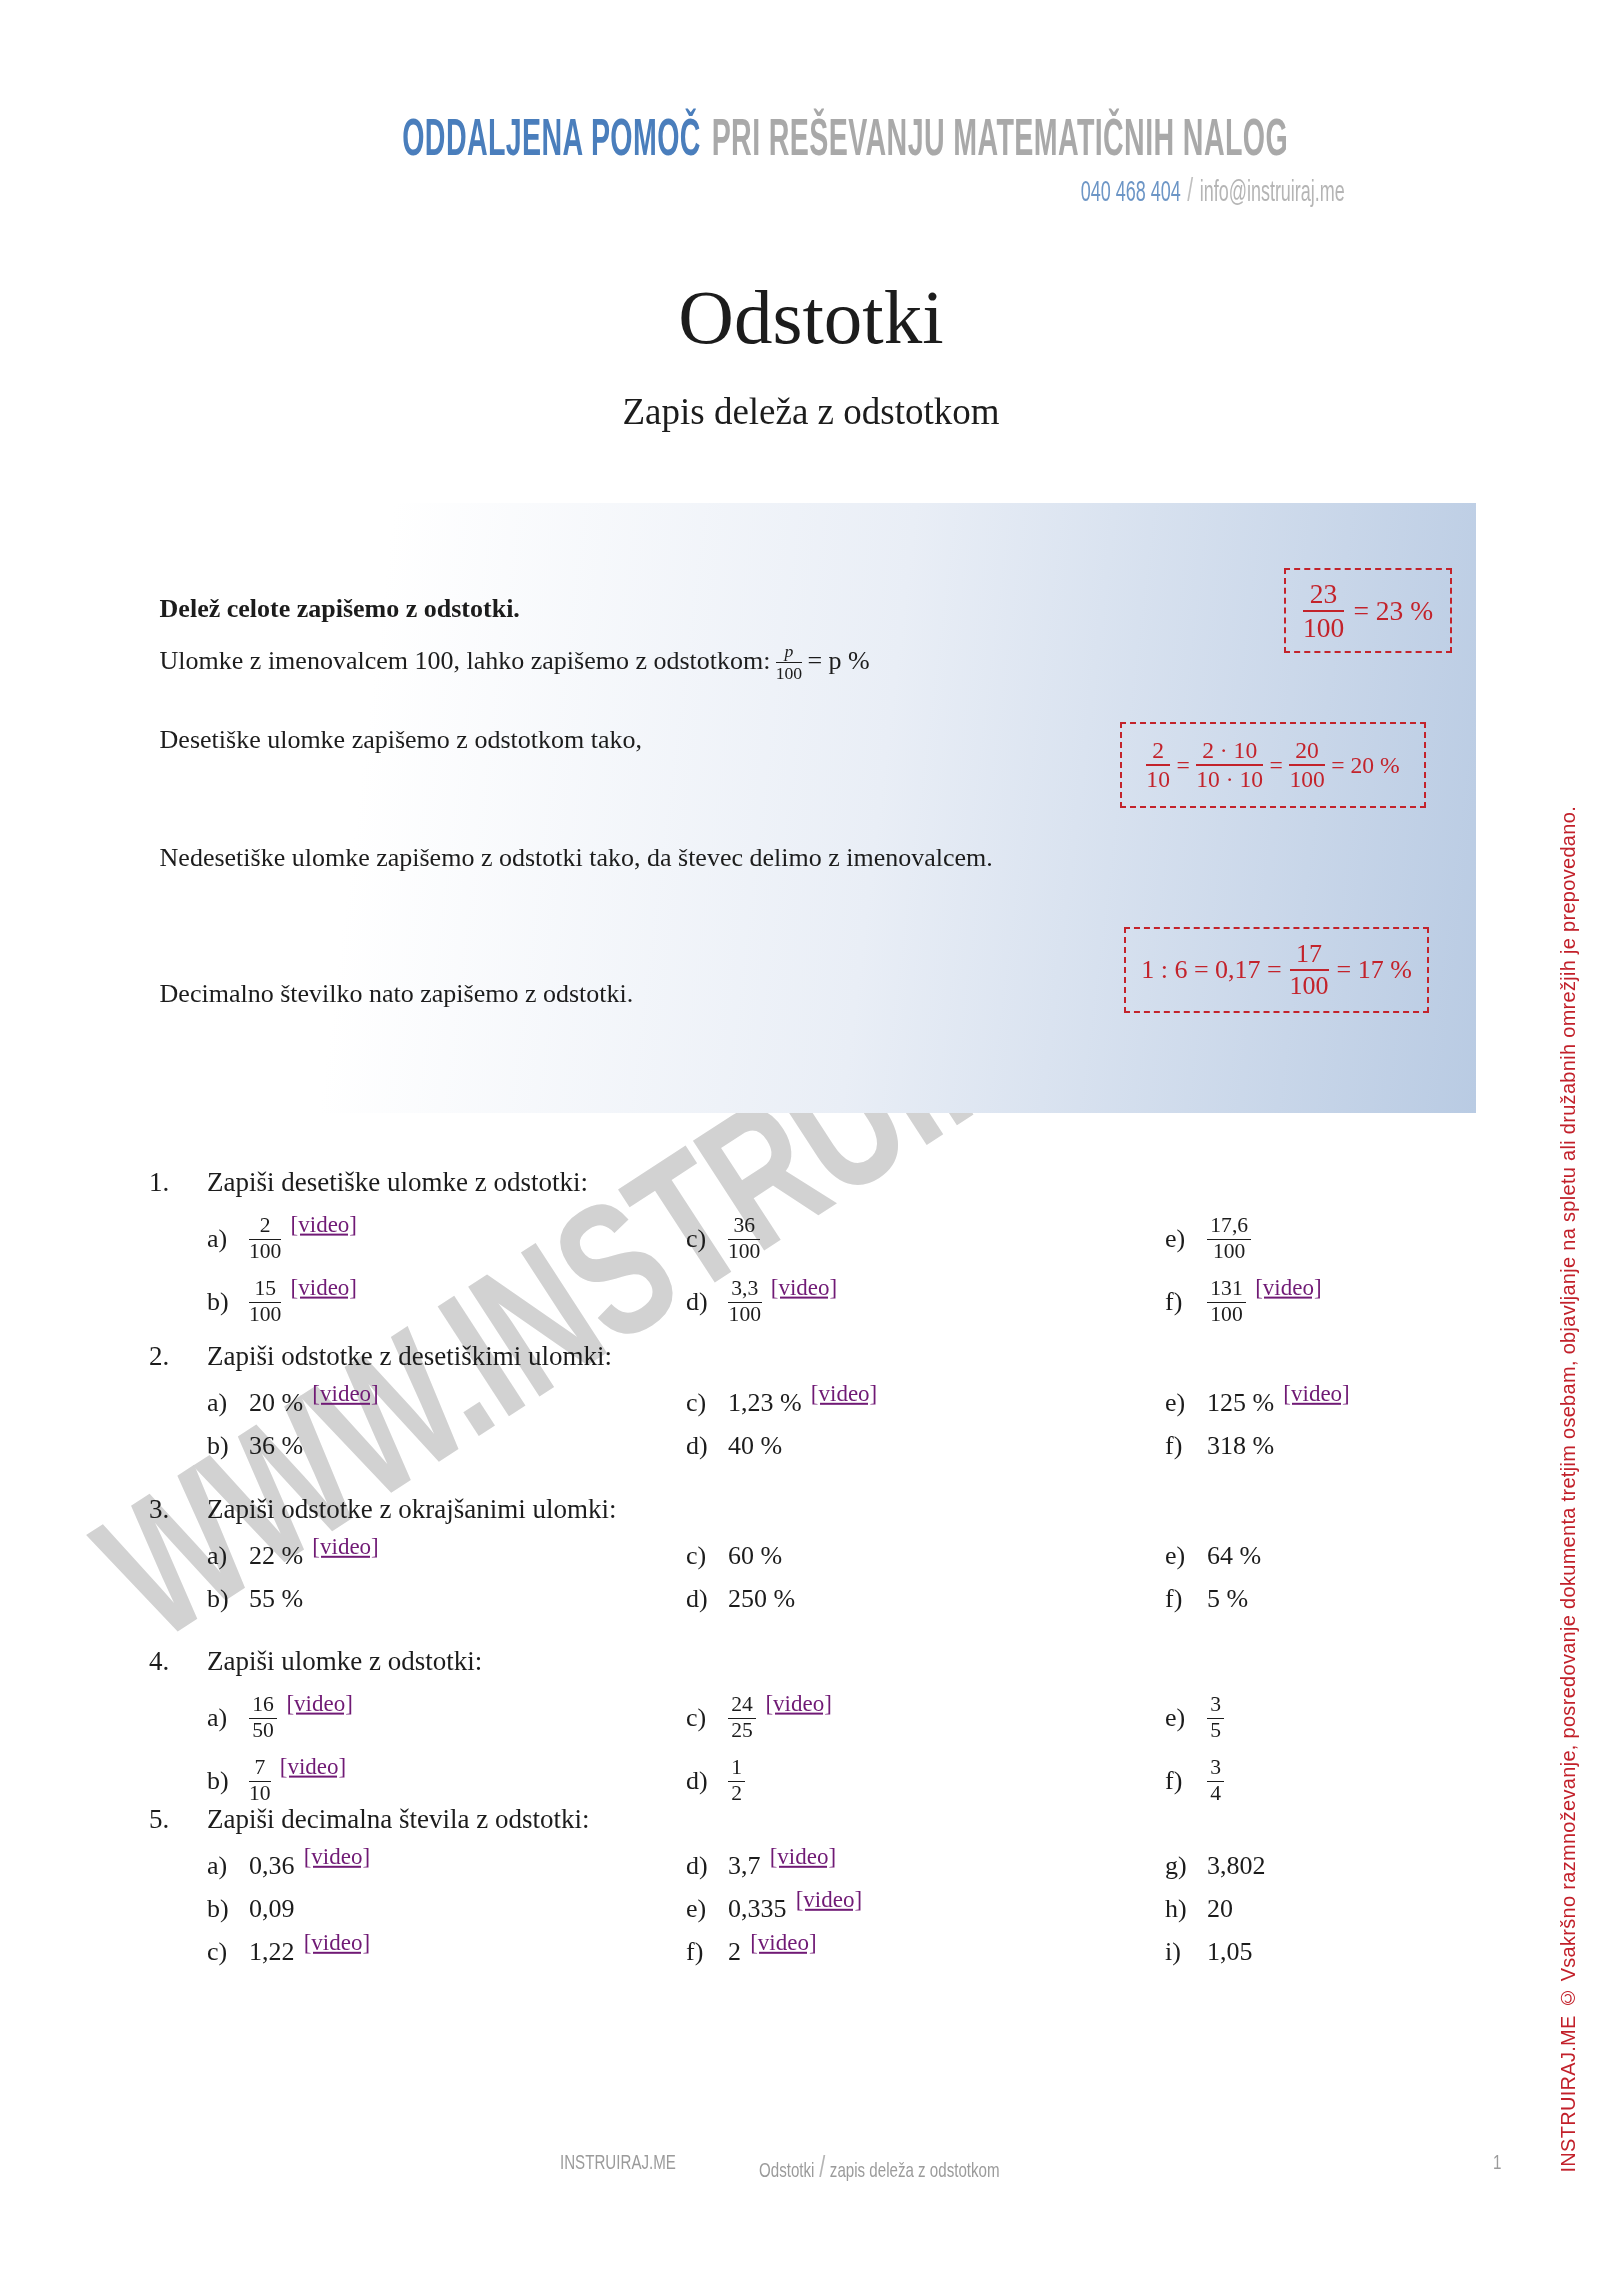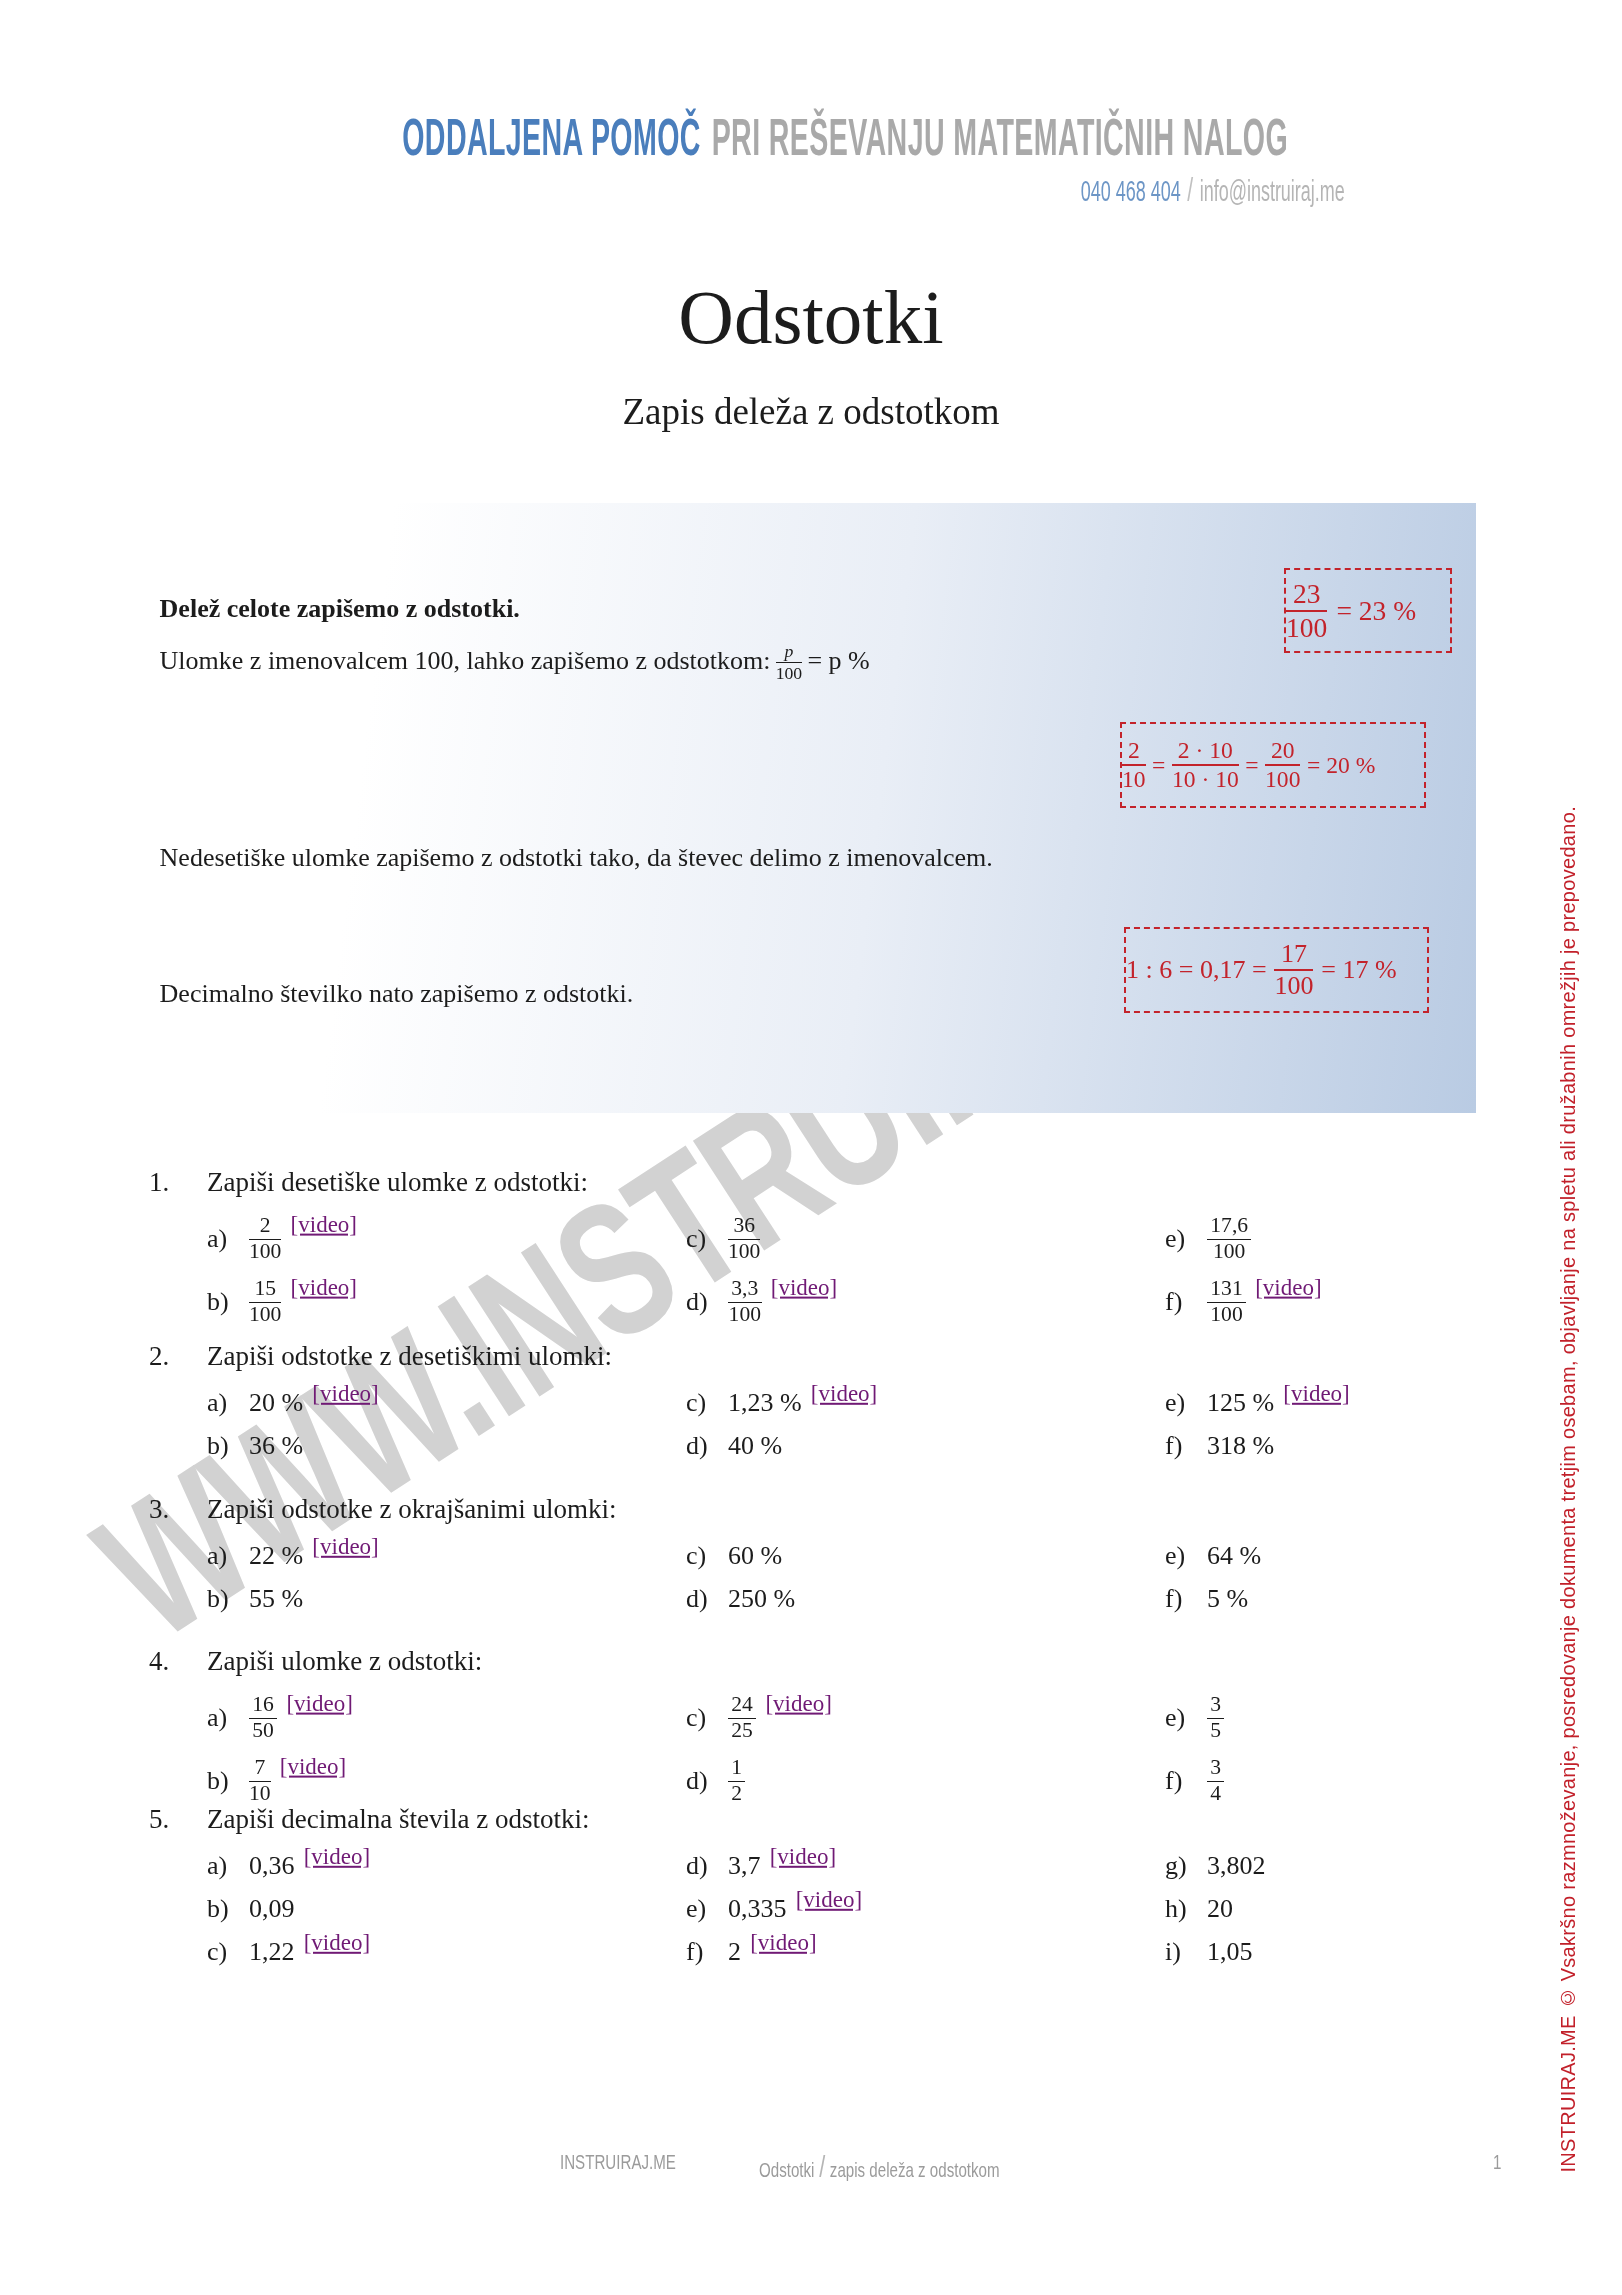--- a/index.html
+++ b/index.html
@@ -50,7 +50,7 @@
   .ifrac .d { padding-top:0.7px; }
 
   .fbox { position:absolute; border:2px dashed #c3232b; color:#c3232b;
-          display:flex; align-items:center; 
+          display:flex; align-items:center; justify-content:center;
           gap:9.2px; font-size:27.5px; white-space:nowrap; }
   .fb1 { left:1144px; top:65px;  width:164px; height:81px; }
   .fb2 { left:980px; top:219px; width:302px; height:82px; font-size:23.6px; gap:6.5px; }

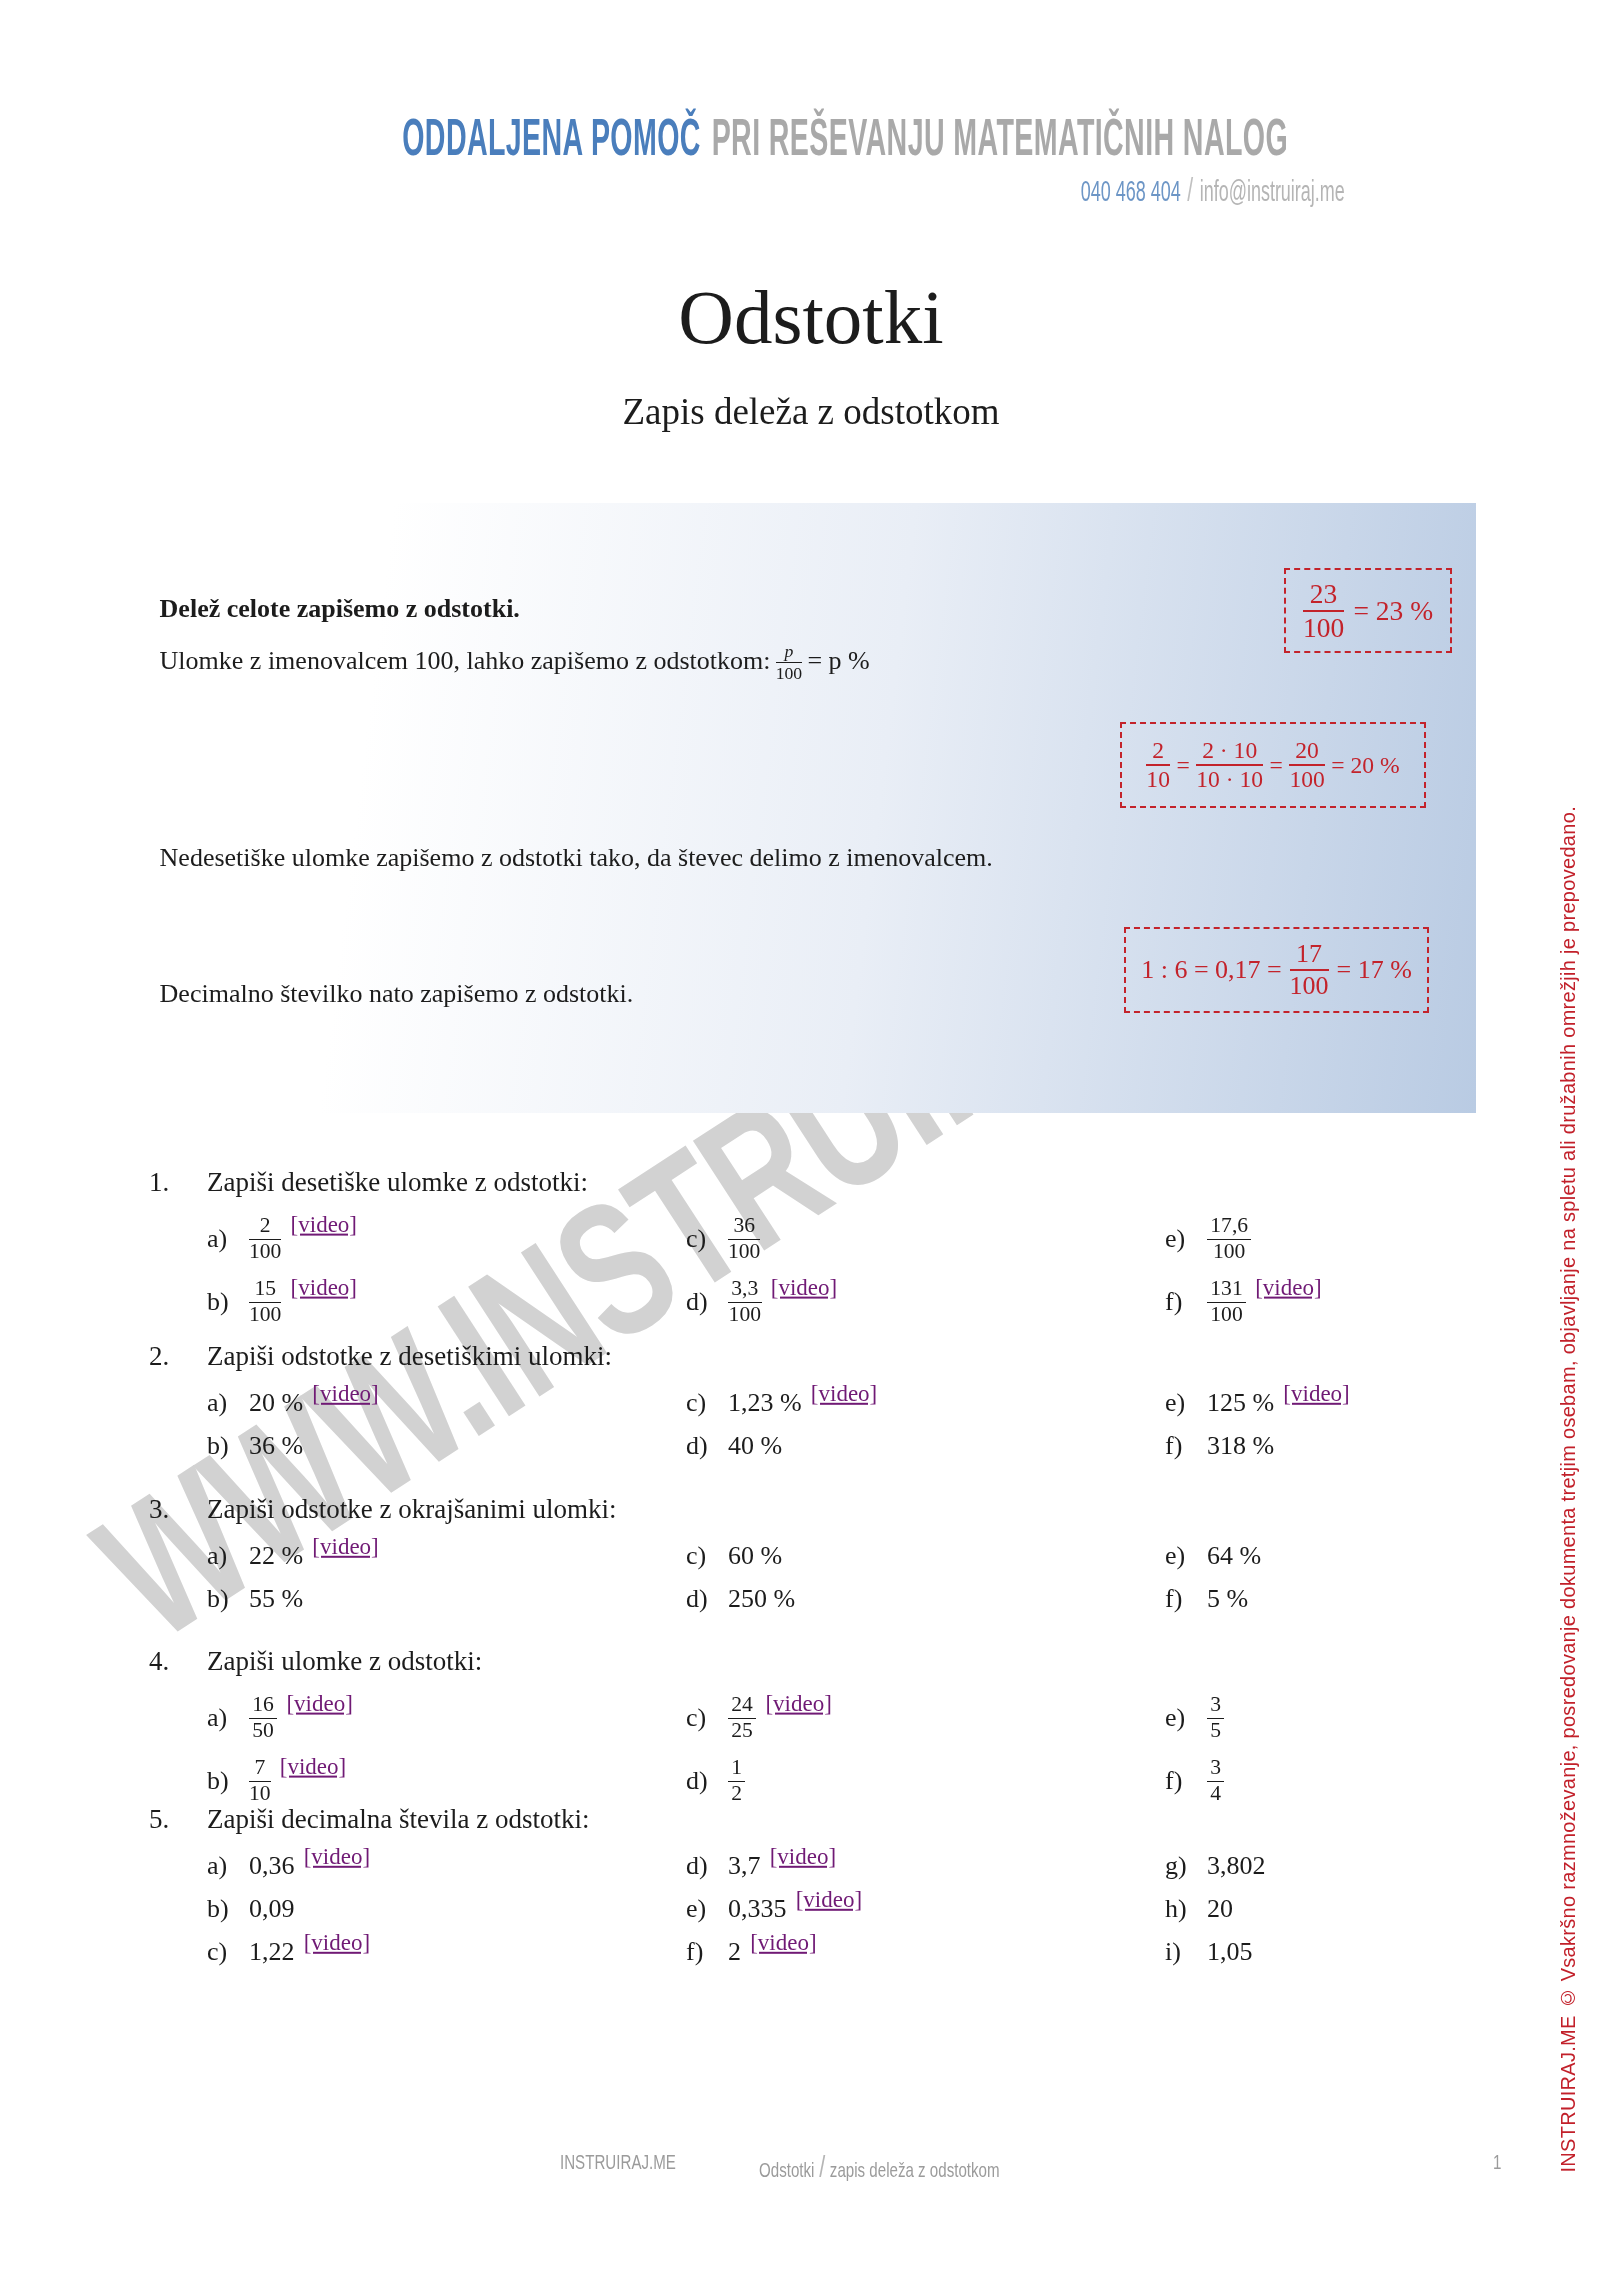--- a/index.html
+++ b/index.html
@@ -126,6 +126,7 @@
           <span class="d">100</span>
         </span><span>= p %</span>
     </div>
+    <div class="tp t4a">Desetiške ulomke zapišemo z odstotkom tako,</div>
     <div class="tp t5a">Nedesetiške ulomke zapišemo z odstotki tako, da števec delimo z imenovalcem.</div>
     <div class="tp t5d">Decimalno številko nato zapišemo z odstotki.</div>
 

